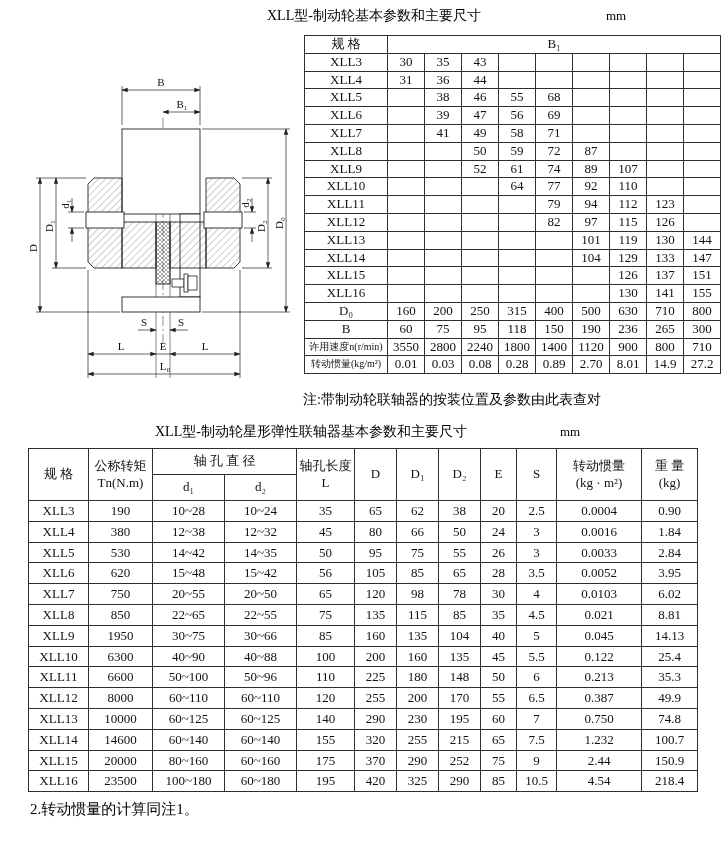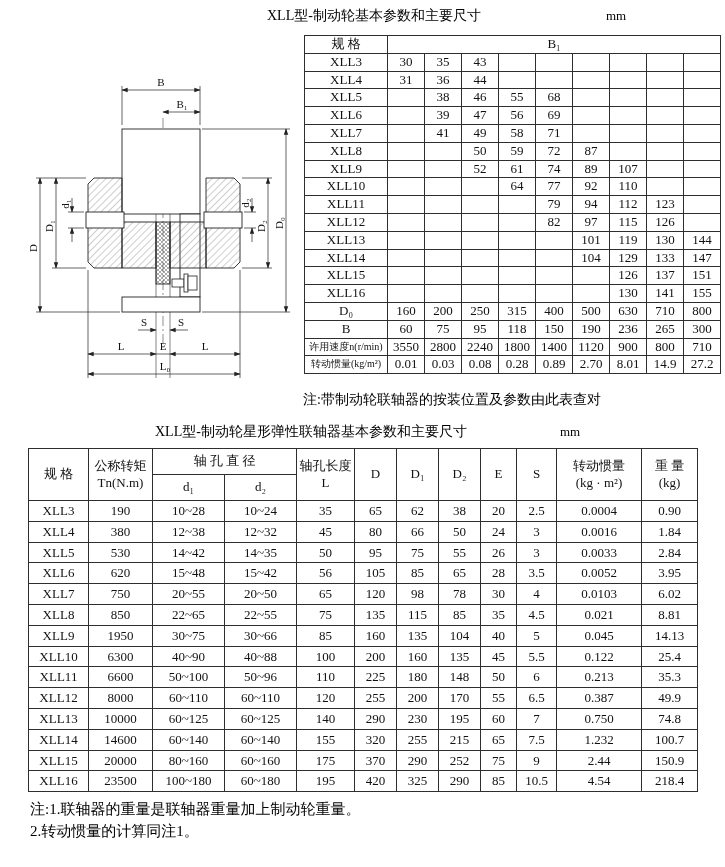--- a/index.html
+++ b/index.html
@@ -622,7 +622,6 @@
   </table>
 
   <div class="abs footnotes" style="left:30px;top:798px;">
-    <div>注:1.联轴器的重量是联轴器重量加上制动轮重量。</div>
     <div class="indent">2.转动惯量的计算同注1。</div>
   </div>
 

